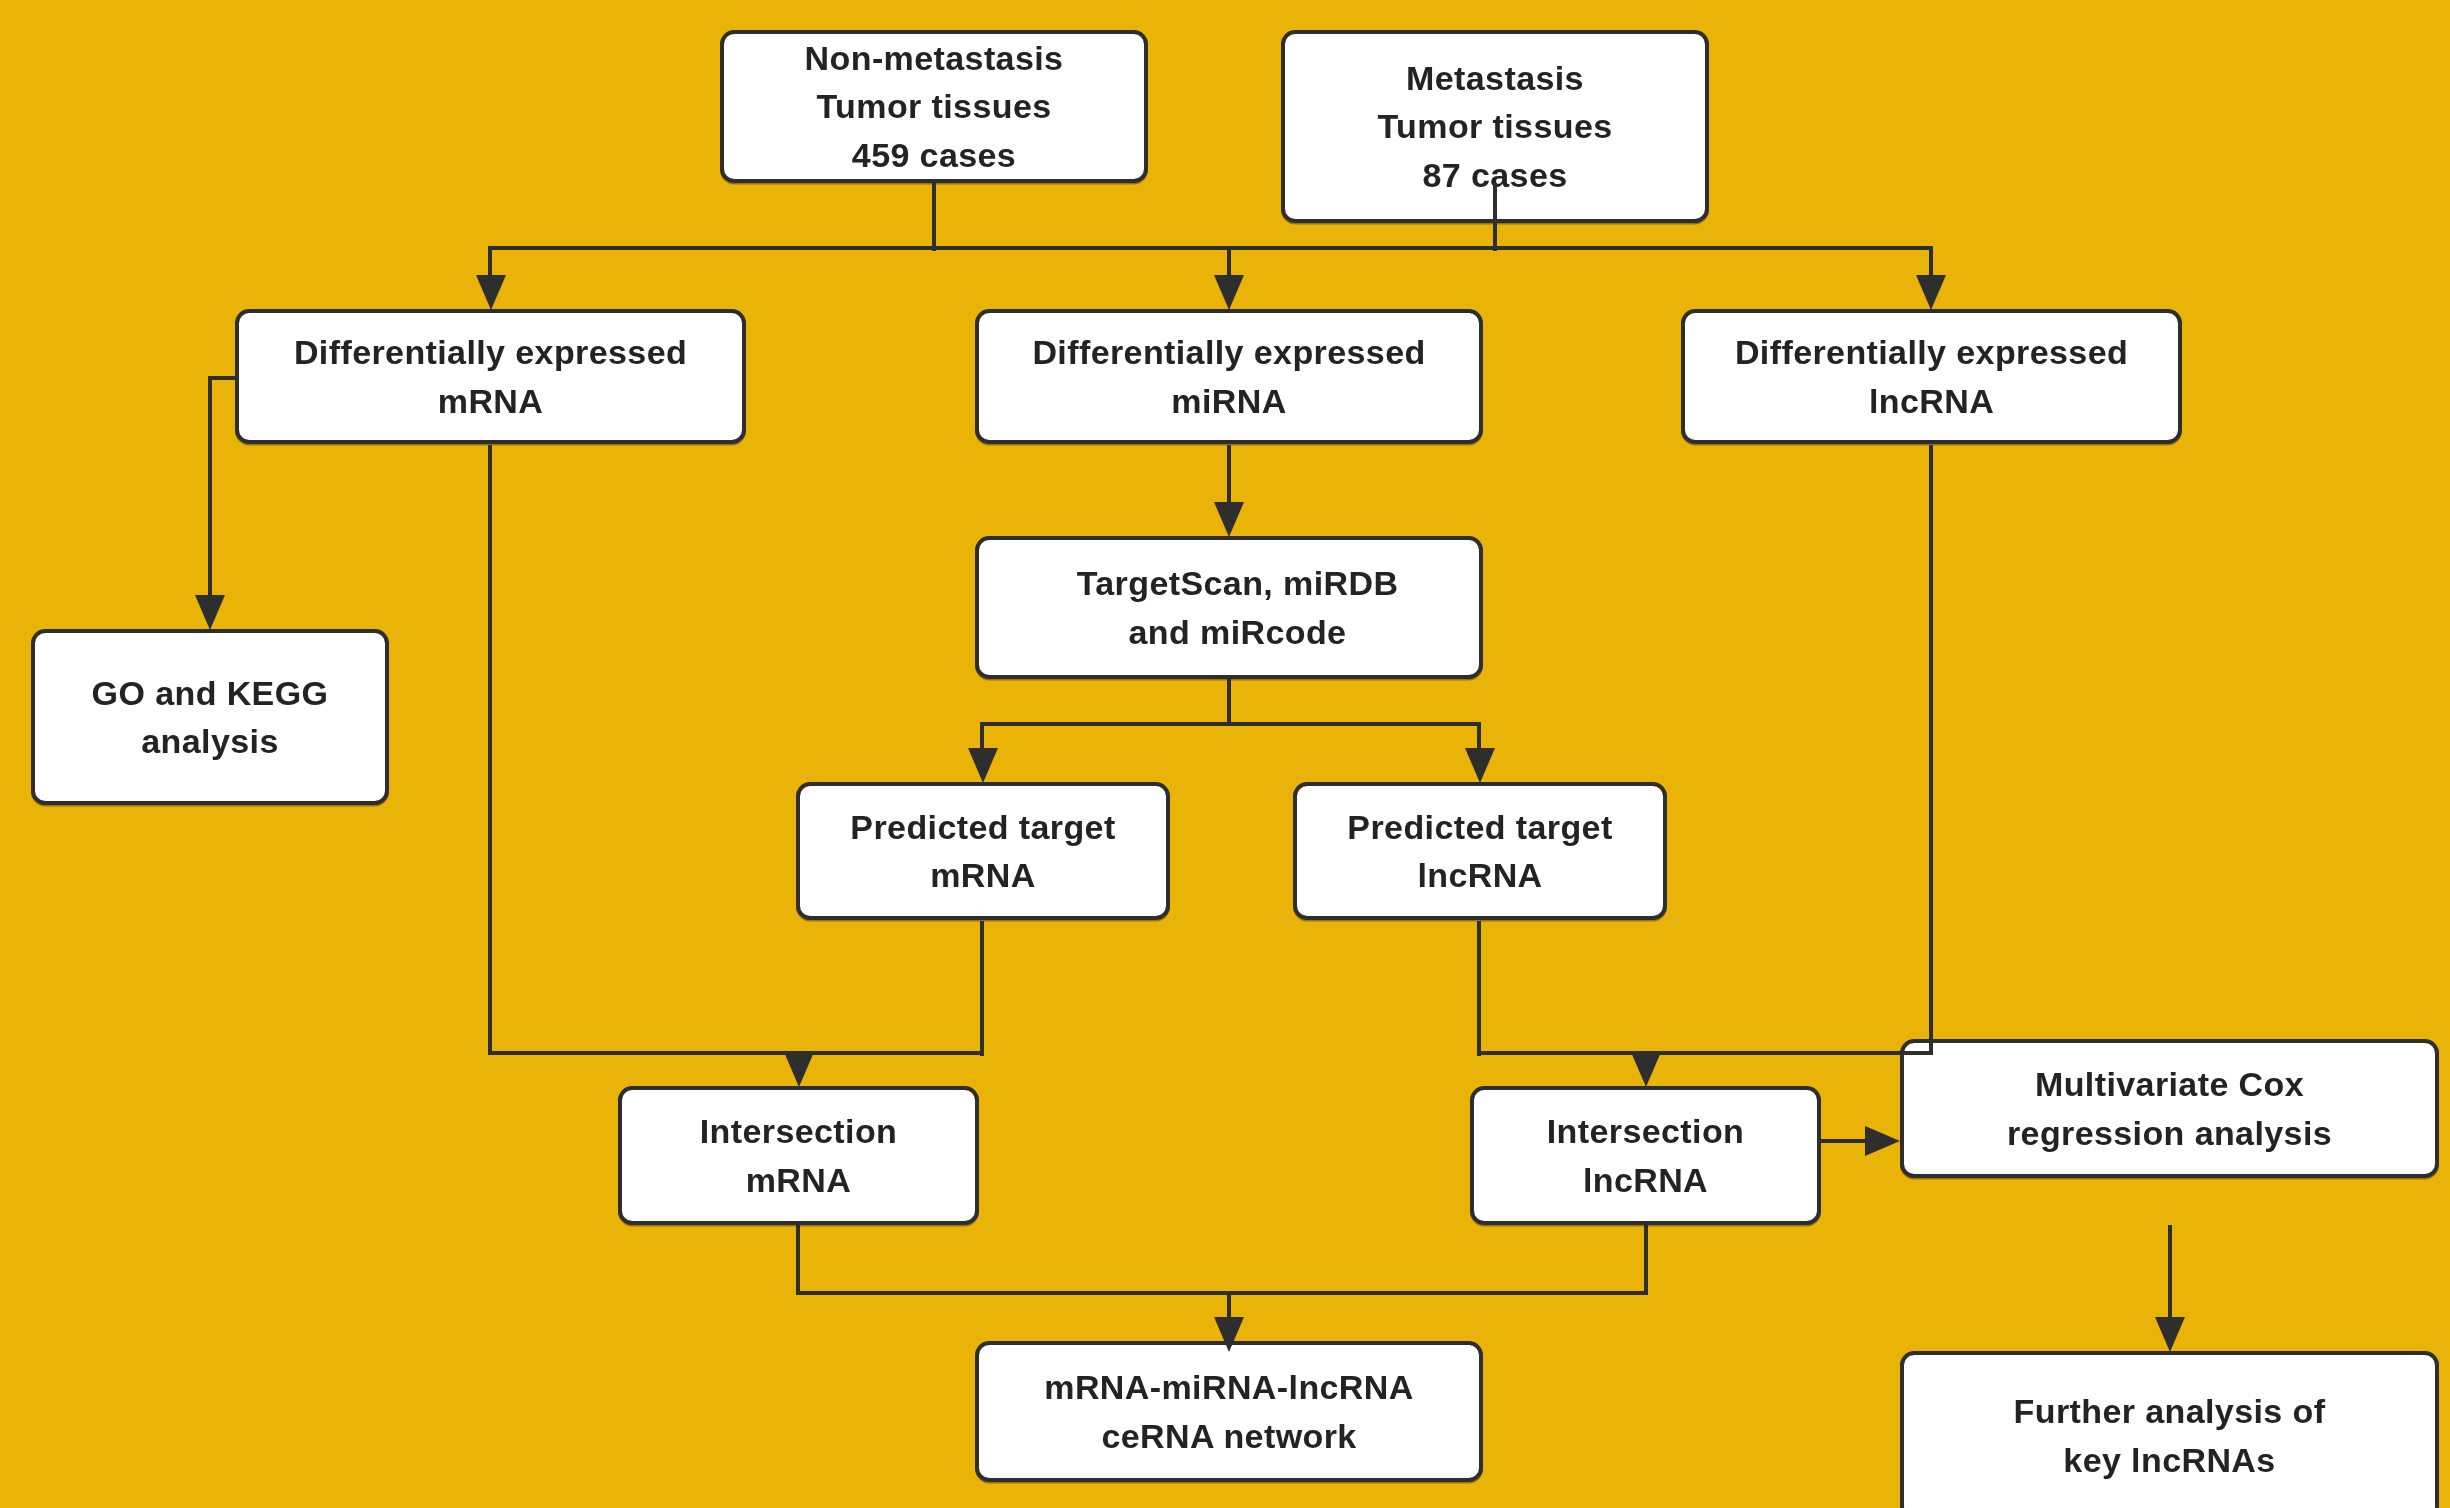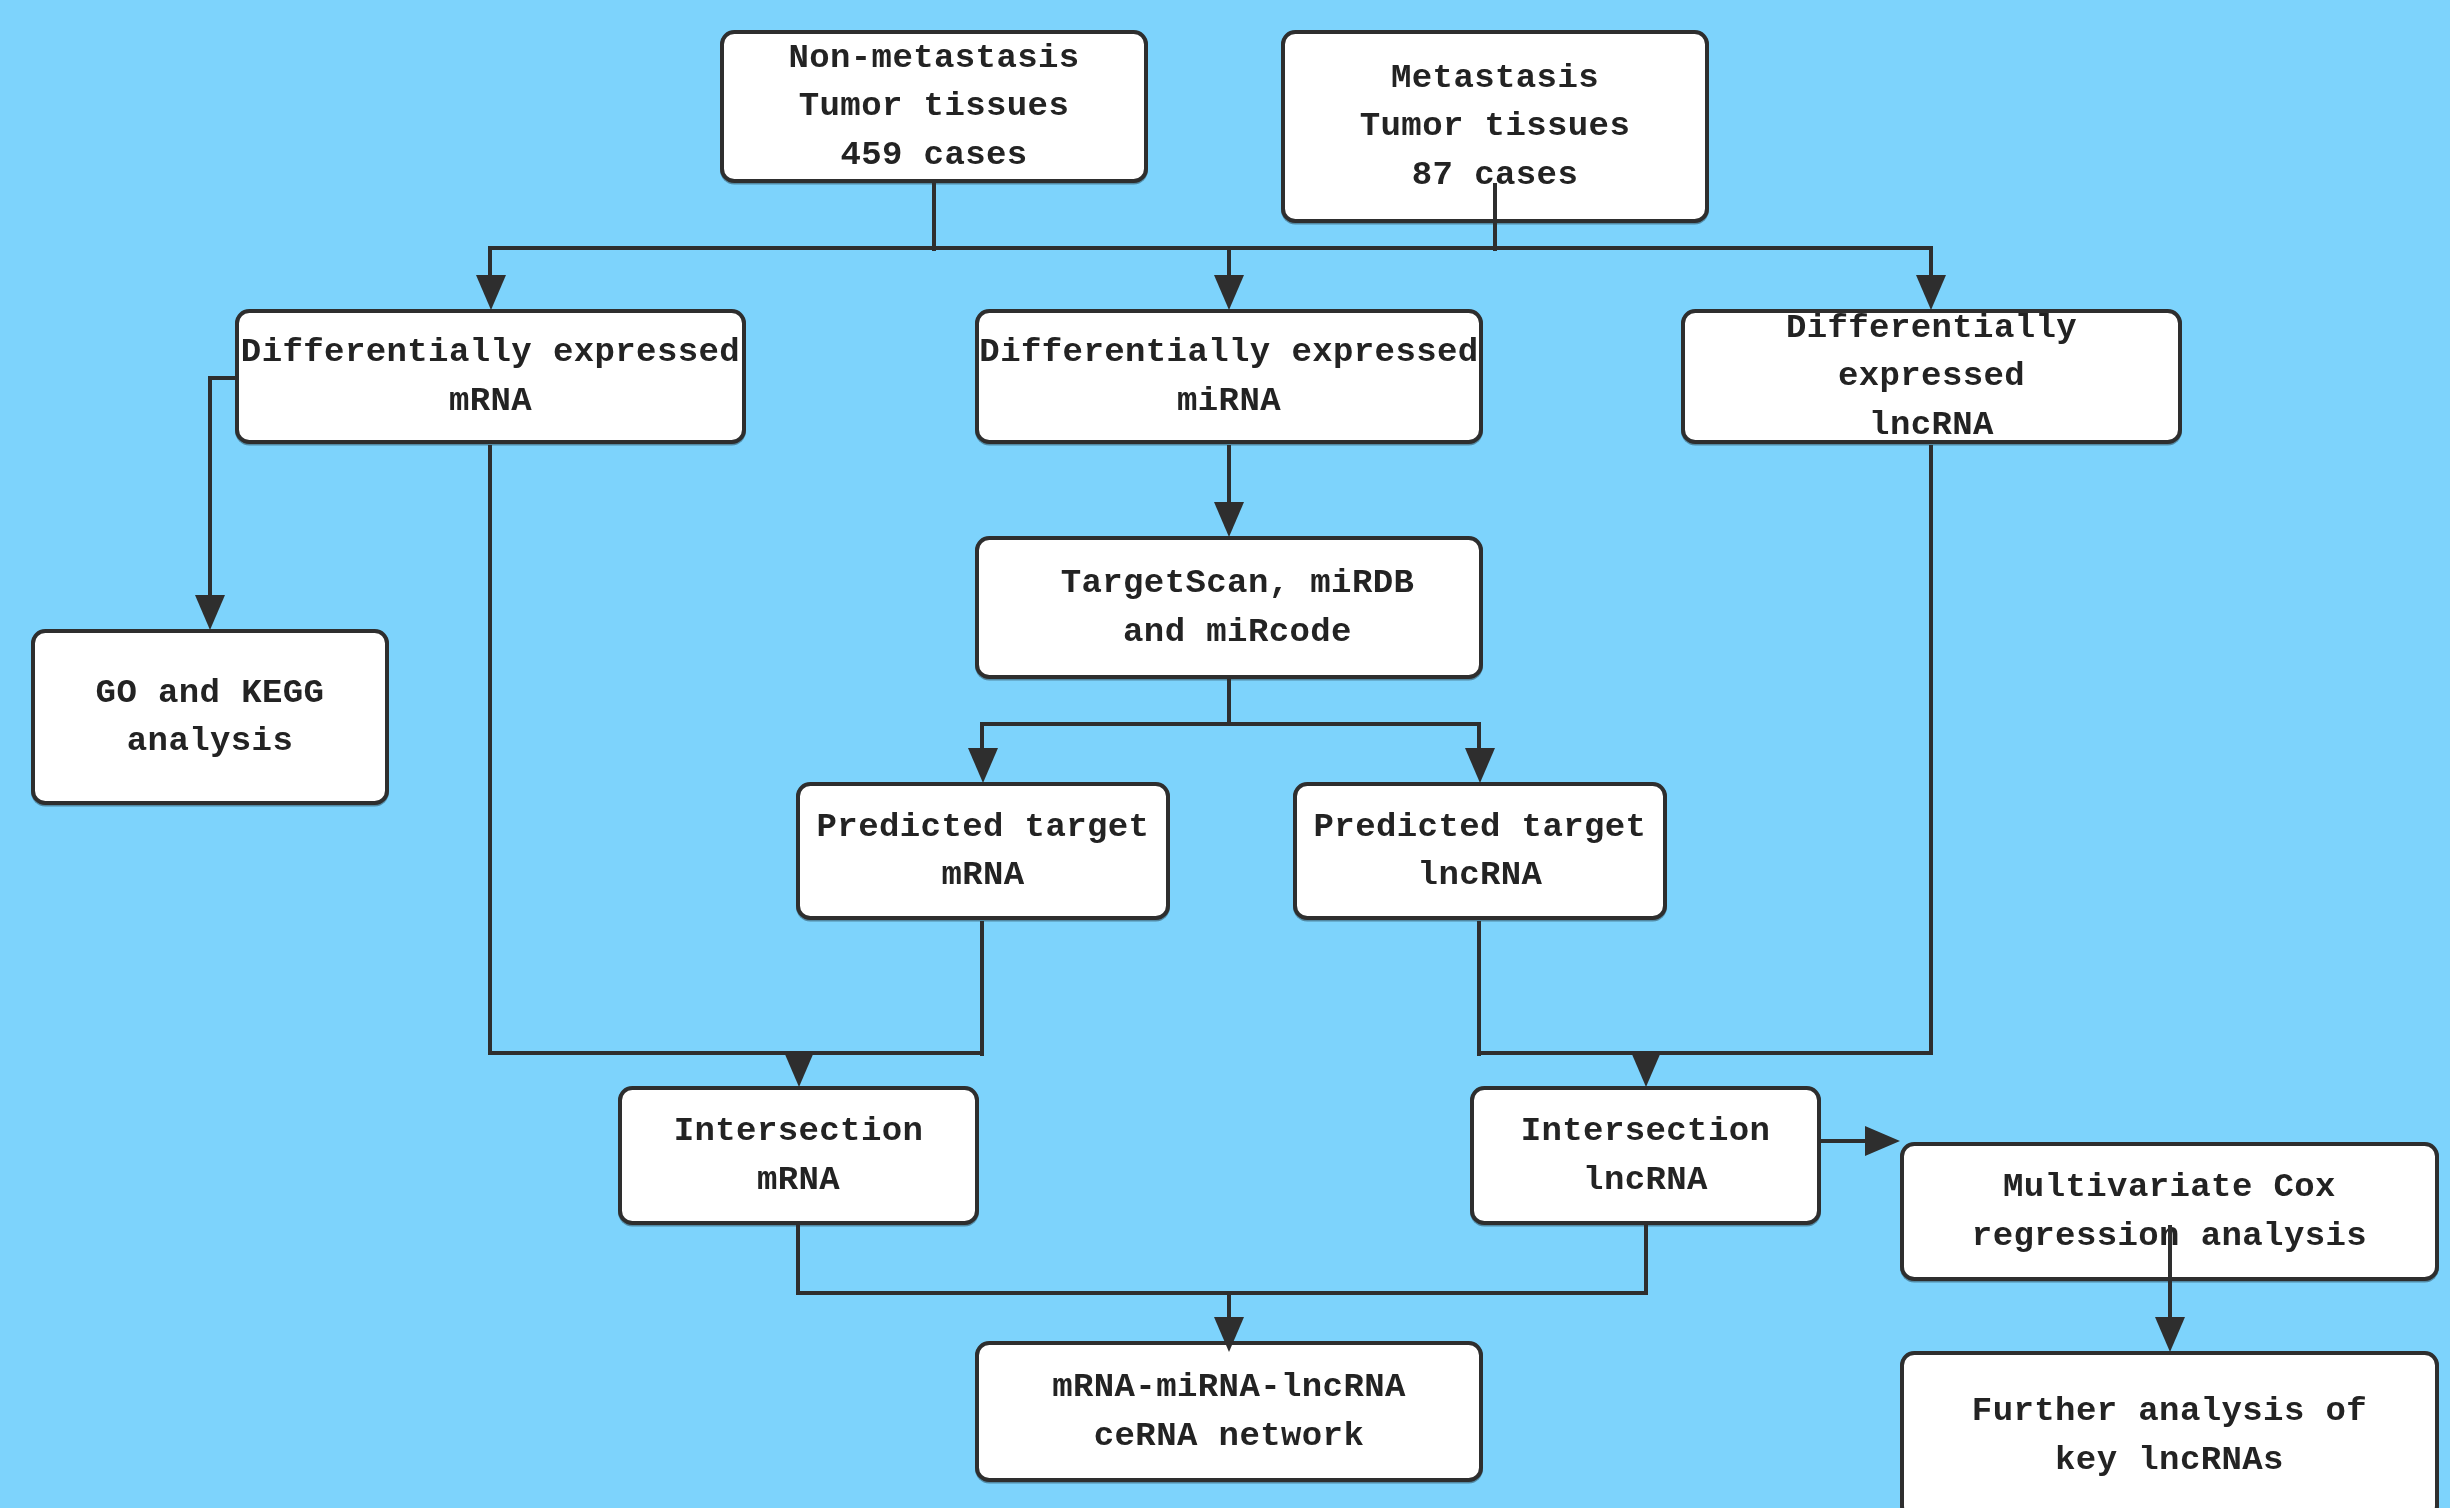--- a/index.html
+++ b/index.html
@@ -7,8 +7,8 @@
     position: relative;
     width: 2450px;
     height: 1509px;
-    background: #7dd3fc;
-    font-family: Liberation Mono, monospace;
+    background: #eab308;
+    font-family: Liberation Sans, sans-serif;
     overflow: hidden;
   }
   .node {

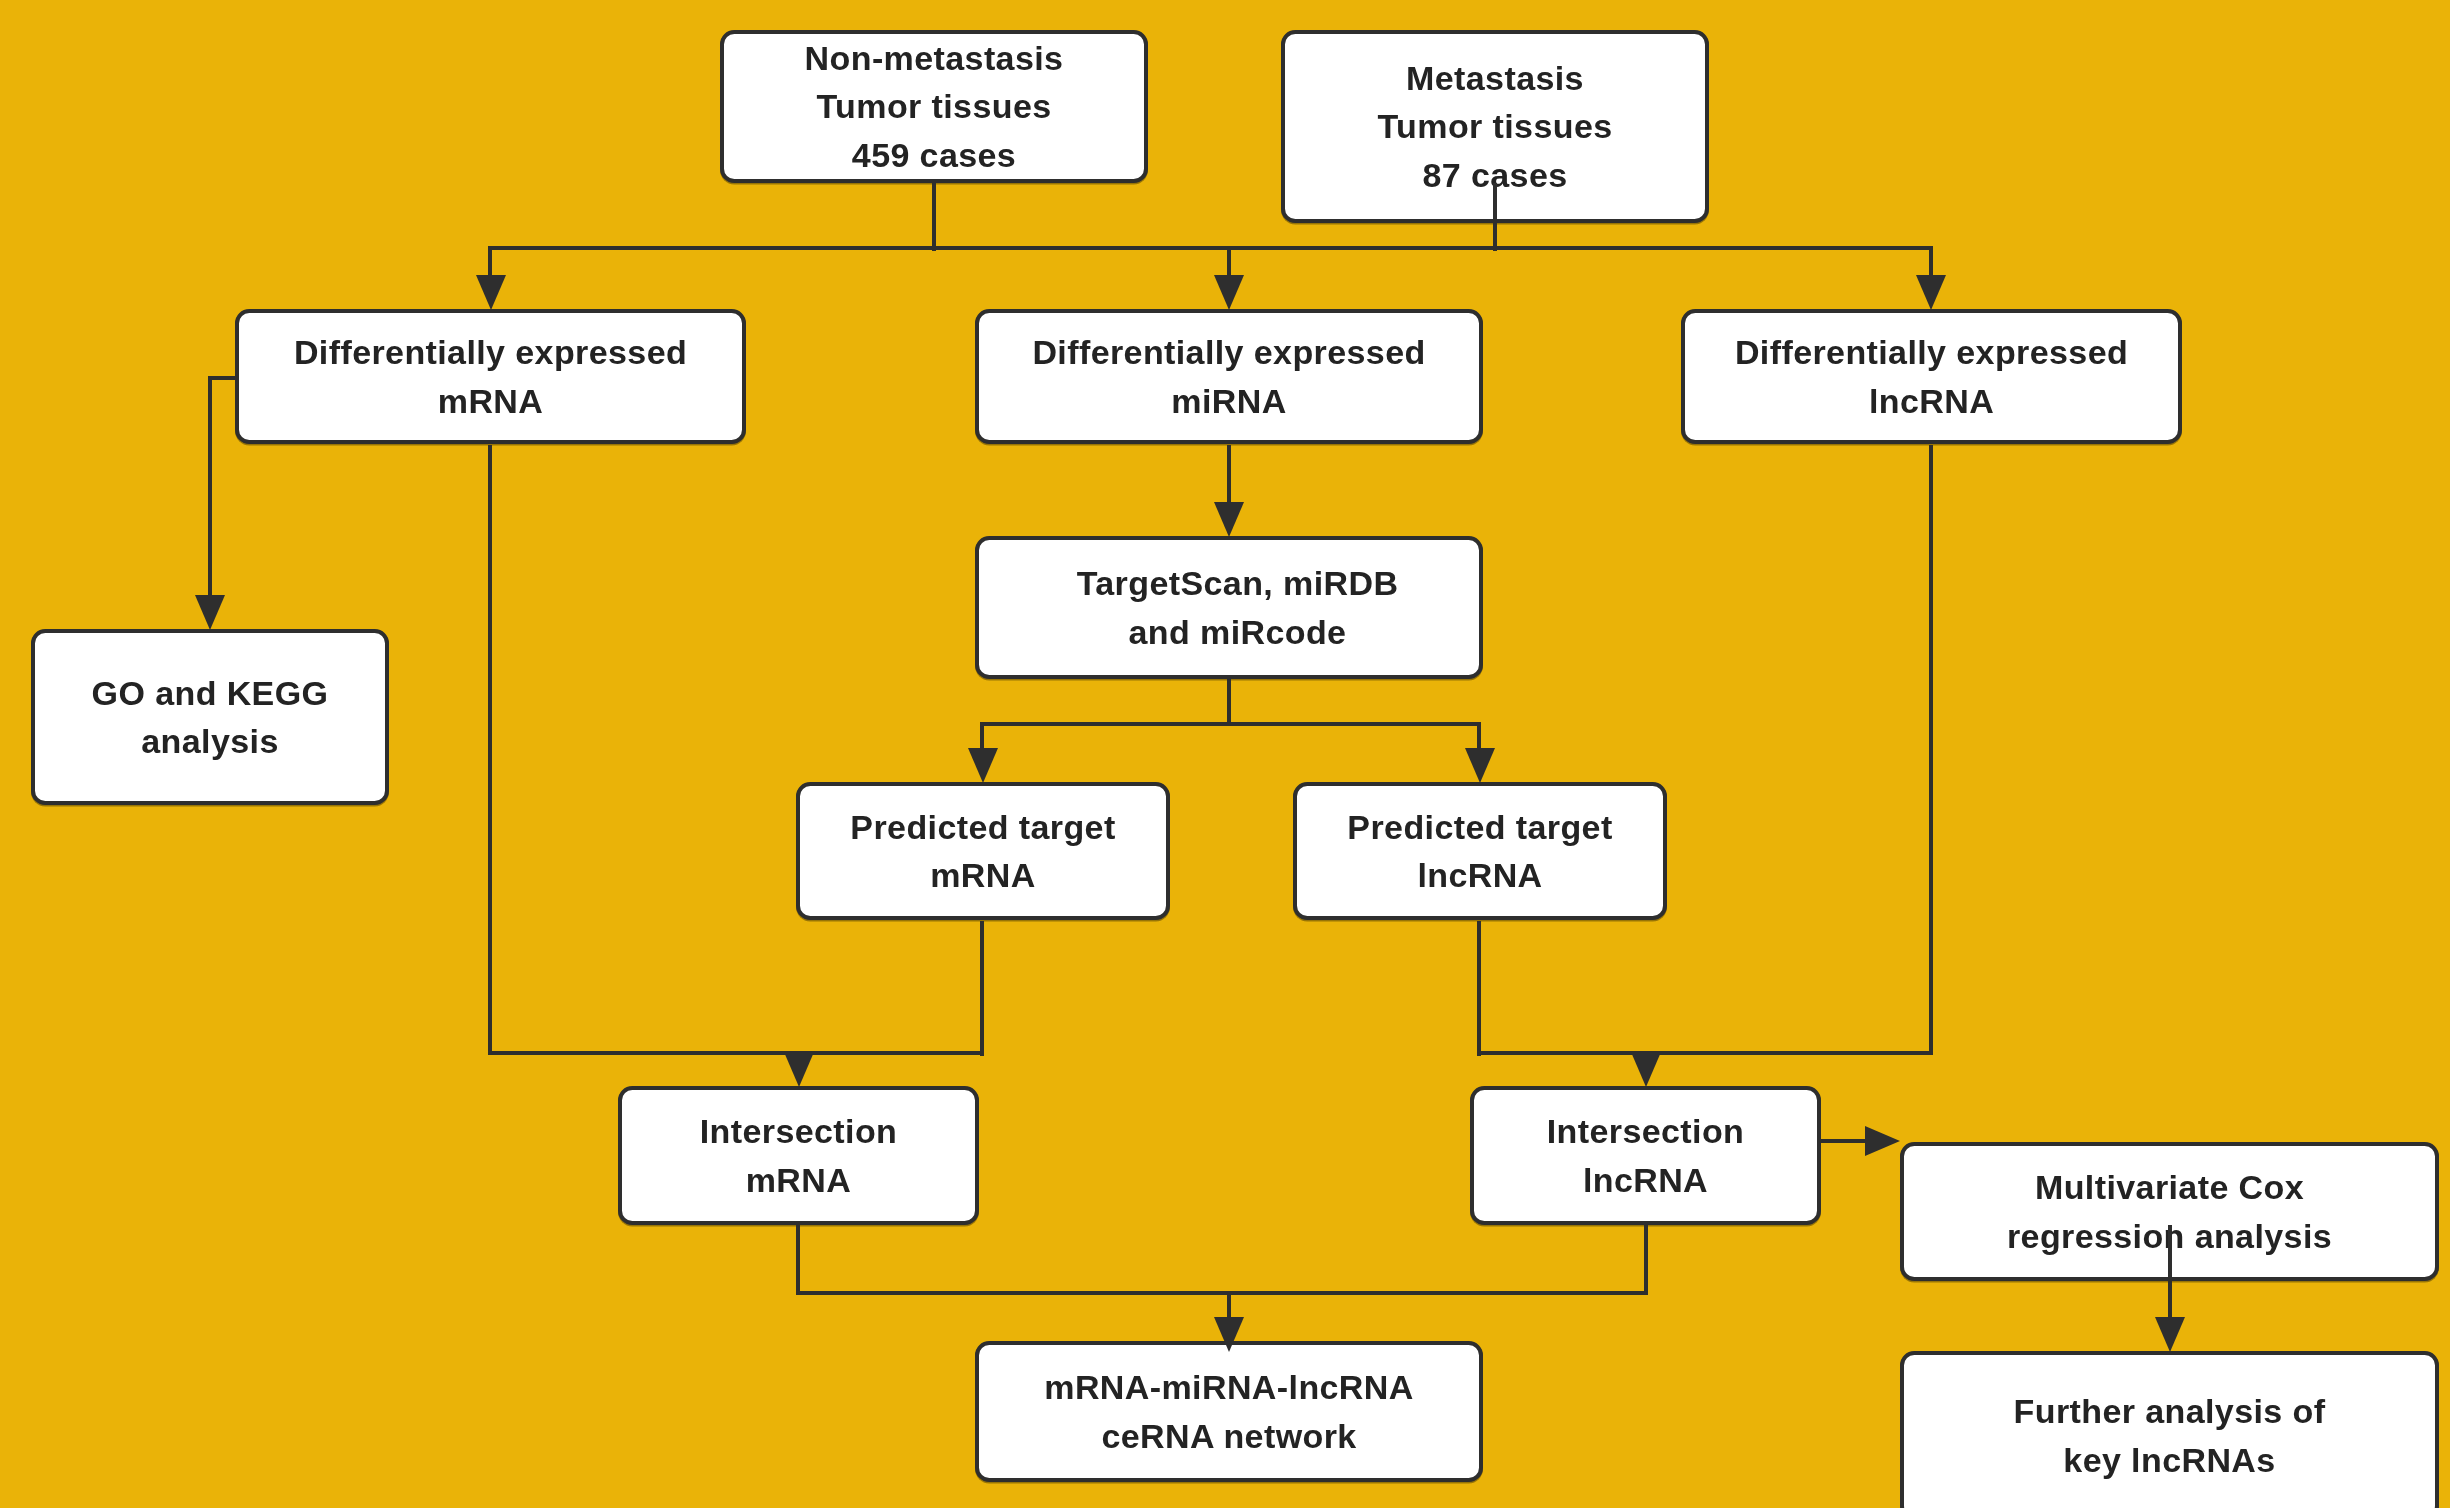--- a/index.html
+++ b/index.html
@@ -79,7 +79,7 @@
 mRNA</span></div>
   <div class="node" style="left:1470px; top:1086px; width:351px; height:139px;"><span>Intersection
 lncRNA</span></div>
-  <div class="node" style="left:1900px; top:1142px; width:539px; height:139px;"><span>Multivariate Cox
+  <div class="node" style="left:1900px; top:1039px; width:539px; height:139px;"><span>Multivariate Cox
 regression analysis</span></div>
 
   <div class="node" style="left:975px; top:1341px; width:508px; height:141px;"><span>mRNA-miRNA-lncRNA

